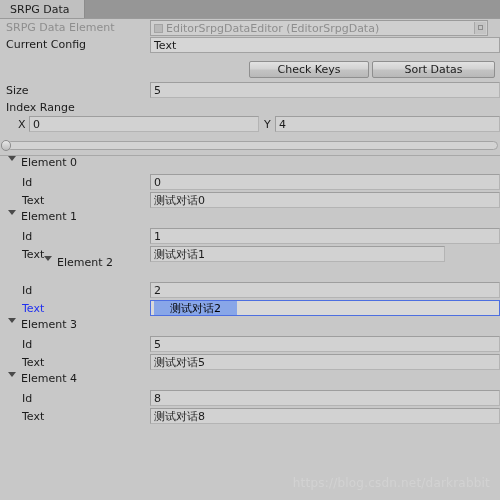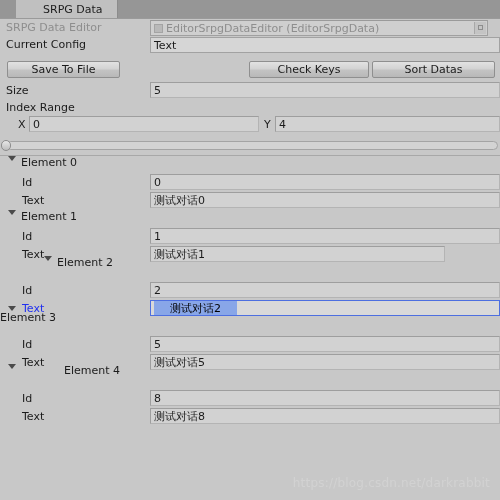--- a/index.html
+++ b/index.html
@@ -36,7 +36,7 @@
     position: absolute;
     left: 0; top: 0;
     height: 18px;
-    padding: 0 14px 0 27px;
+    padding: 0 14px 0 10px;
     background: #c0c0c0;
     border-right: 1px solid #8c8c8c;
     display: flex;
@@ -44,7 +44,6 @@
     font-size: 11px;
     color: #1c1c1c;
     box-sizing: border-box;
-    margin-left: 16px;
   }
 
   

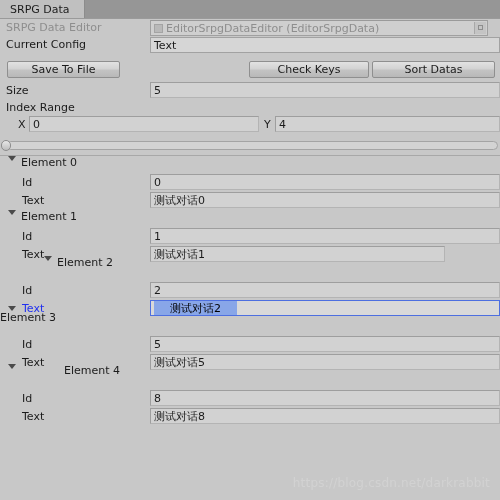--- a/index.html
+++ b/index.html
@@ -218,7 +218,7 @@
   </div>
 
   <div class="row" style="top:19px;">
-    <span class="lbl dim" style="margin-left:6px;">SRPG Data Editor</span>
+    <span class="lbl dim" style="margin-left:6px;">SRPG Data Element</span>
   </div>
   <div class="objfield" style="left:150px; top:20px; width:338px;">
     <span class="obj-icon"></span>

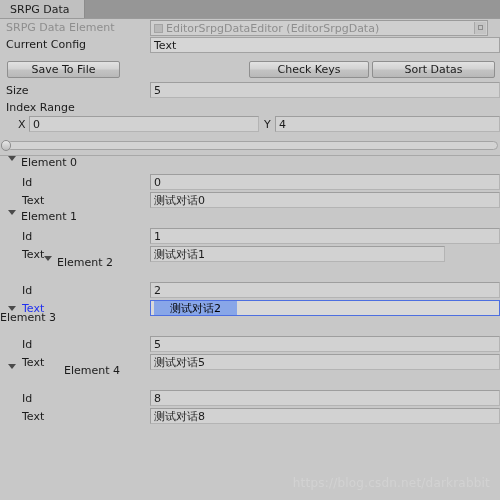--- a/index.html
+++ b/index.html
@@ -233,9 +233,6 @@
     <span>Text</span>
   </div>
 
-  <div class="btn" style="left:7px;   top:61px; width:113px;">
-    <span>Save To File</span>
-  </div>
   <div class="btn" style="left:249px; top:61px; width:120px;">
     <span>Check Keys</span>
   </div>

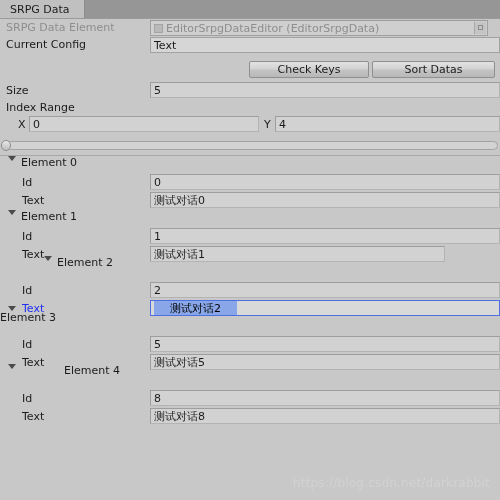--- a/index.html
+++ b/index.html
@@ -318,7 +318,7 @@
       <div class="field sunken focused" style="left: 150px; top: 300px; width: 350px;">
         <span class="seltext">测试对话2</span>
       </div>
-      <div class="foldrow" style="top: 306px; flex-direction: column;">
+      <div class="foldrow" style="top: 318px;">
         <span class="tri"></span>
         <span class="lbl">Element 3</span>
       </div>

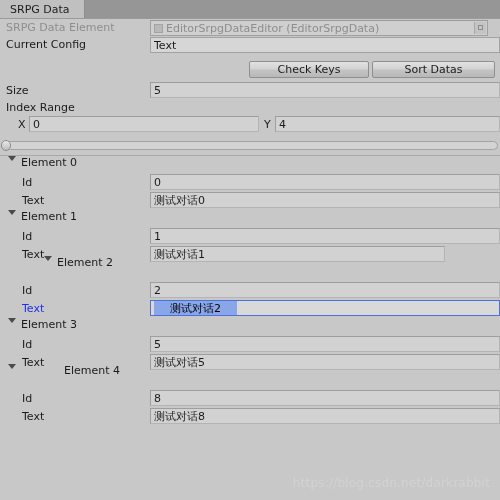--- a/index.html
+++ b/index.html
@@ -334,7 +334,7 @@
       <div class="field sunken" style="left: 150px; top: 354px; width: 350px;">
         <span>测试对话5</span>
       </div>
-      <div class="foldrow" style="top: 364px; gap: 43px;">
+      <div class="foldrow" style="top: 372px;">
         <span class="tri"></span>
         <span class="lbl">Element 4</span>
       </div>

